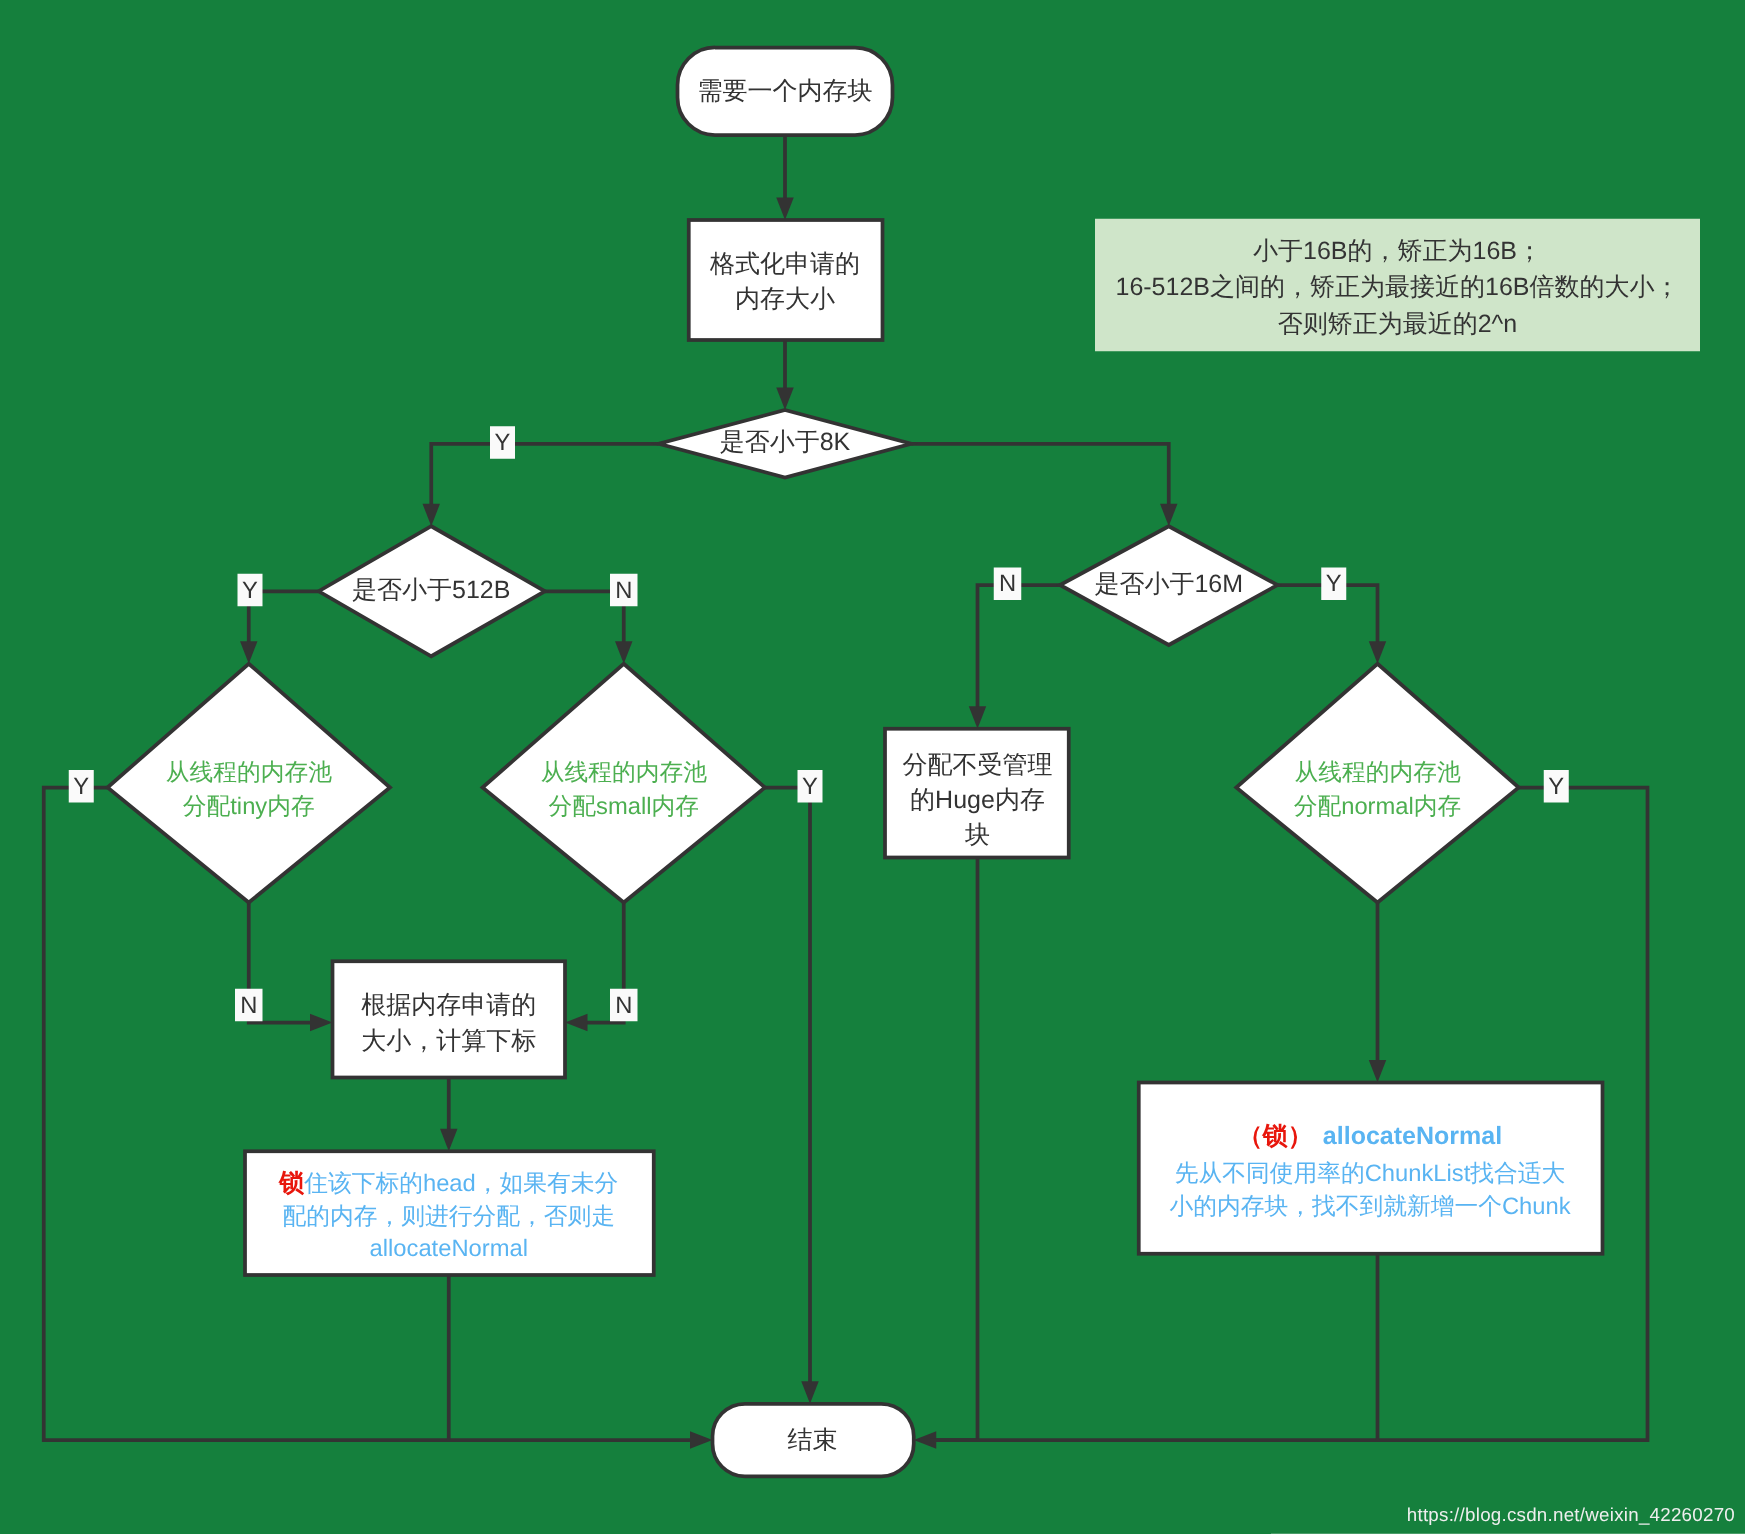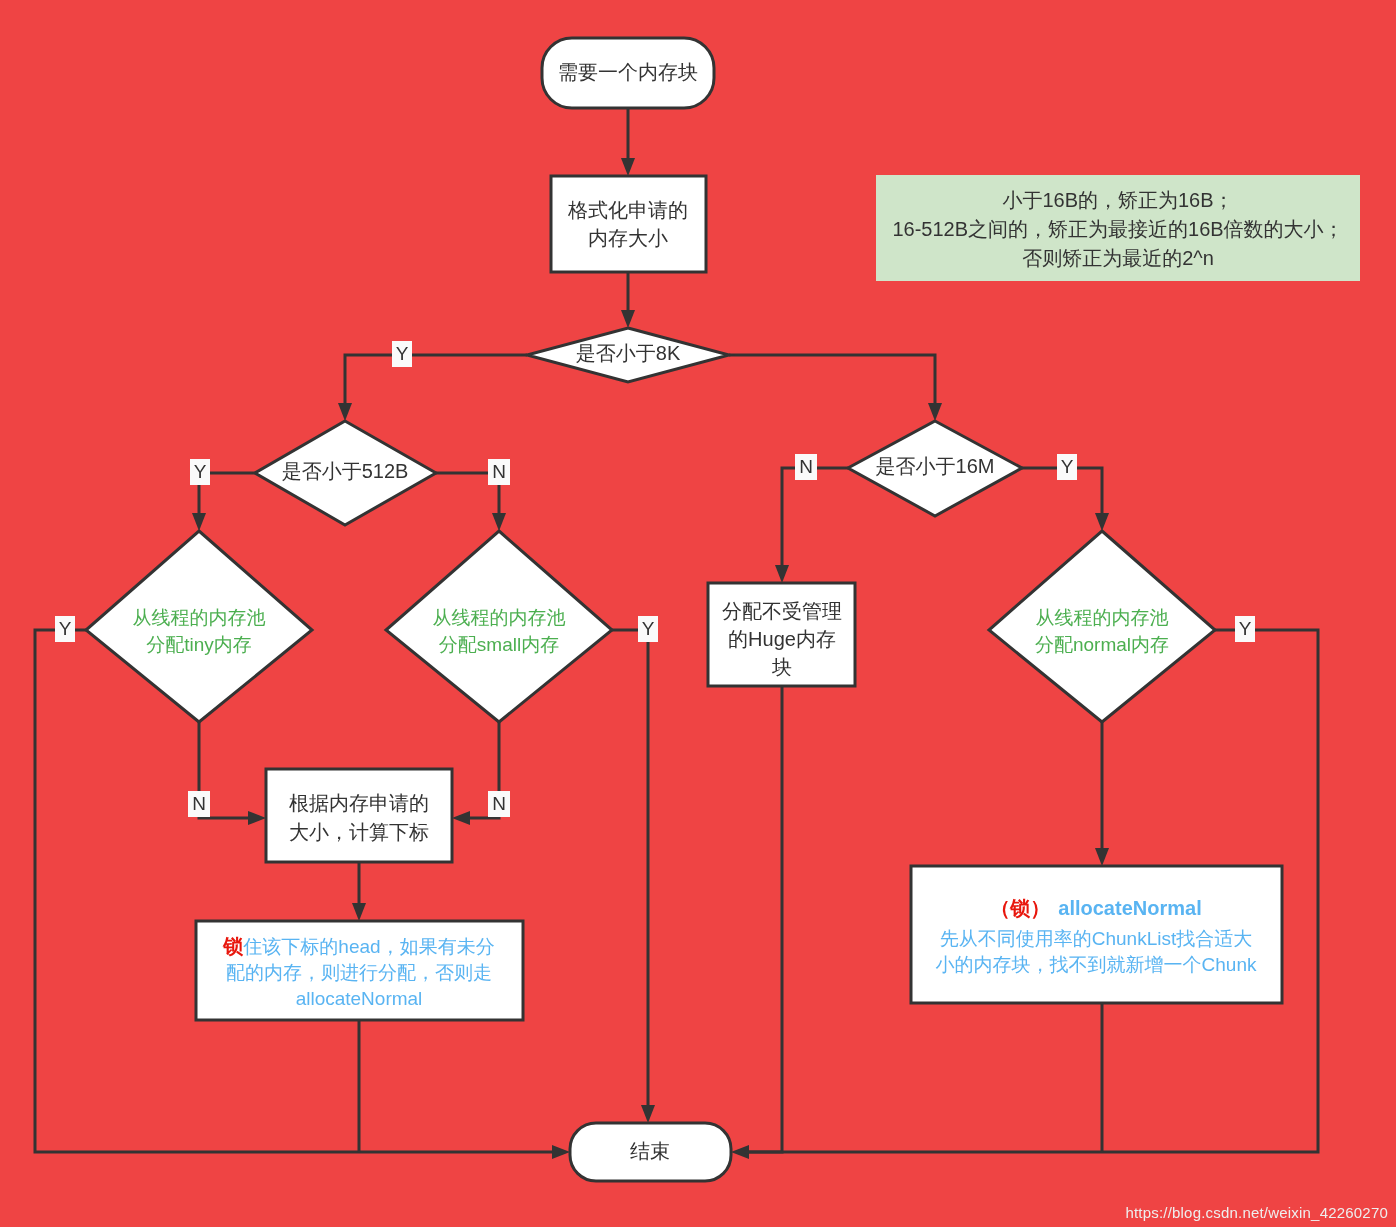--- a/index.html
+++ b/index.html
@@ -17,7 +17,7 @@
     position: relative;
     width: 1396px;
     height: 1227px;
-    background: #ef4444;
+    background: #15803d;
   }
   svg.flow {
     display: block;

